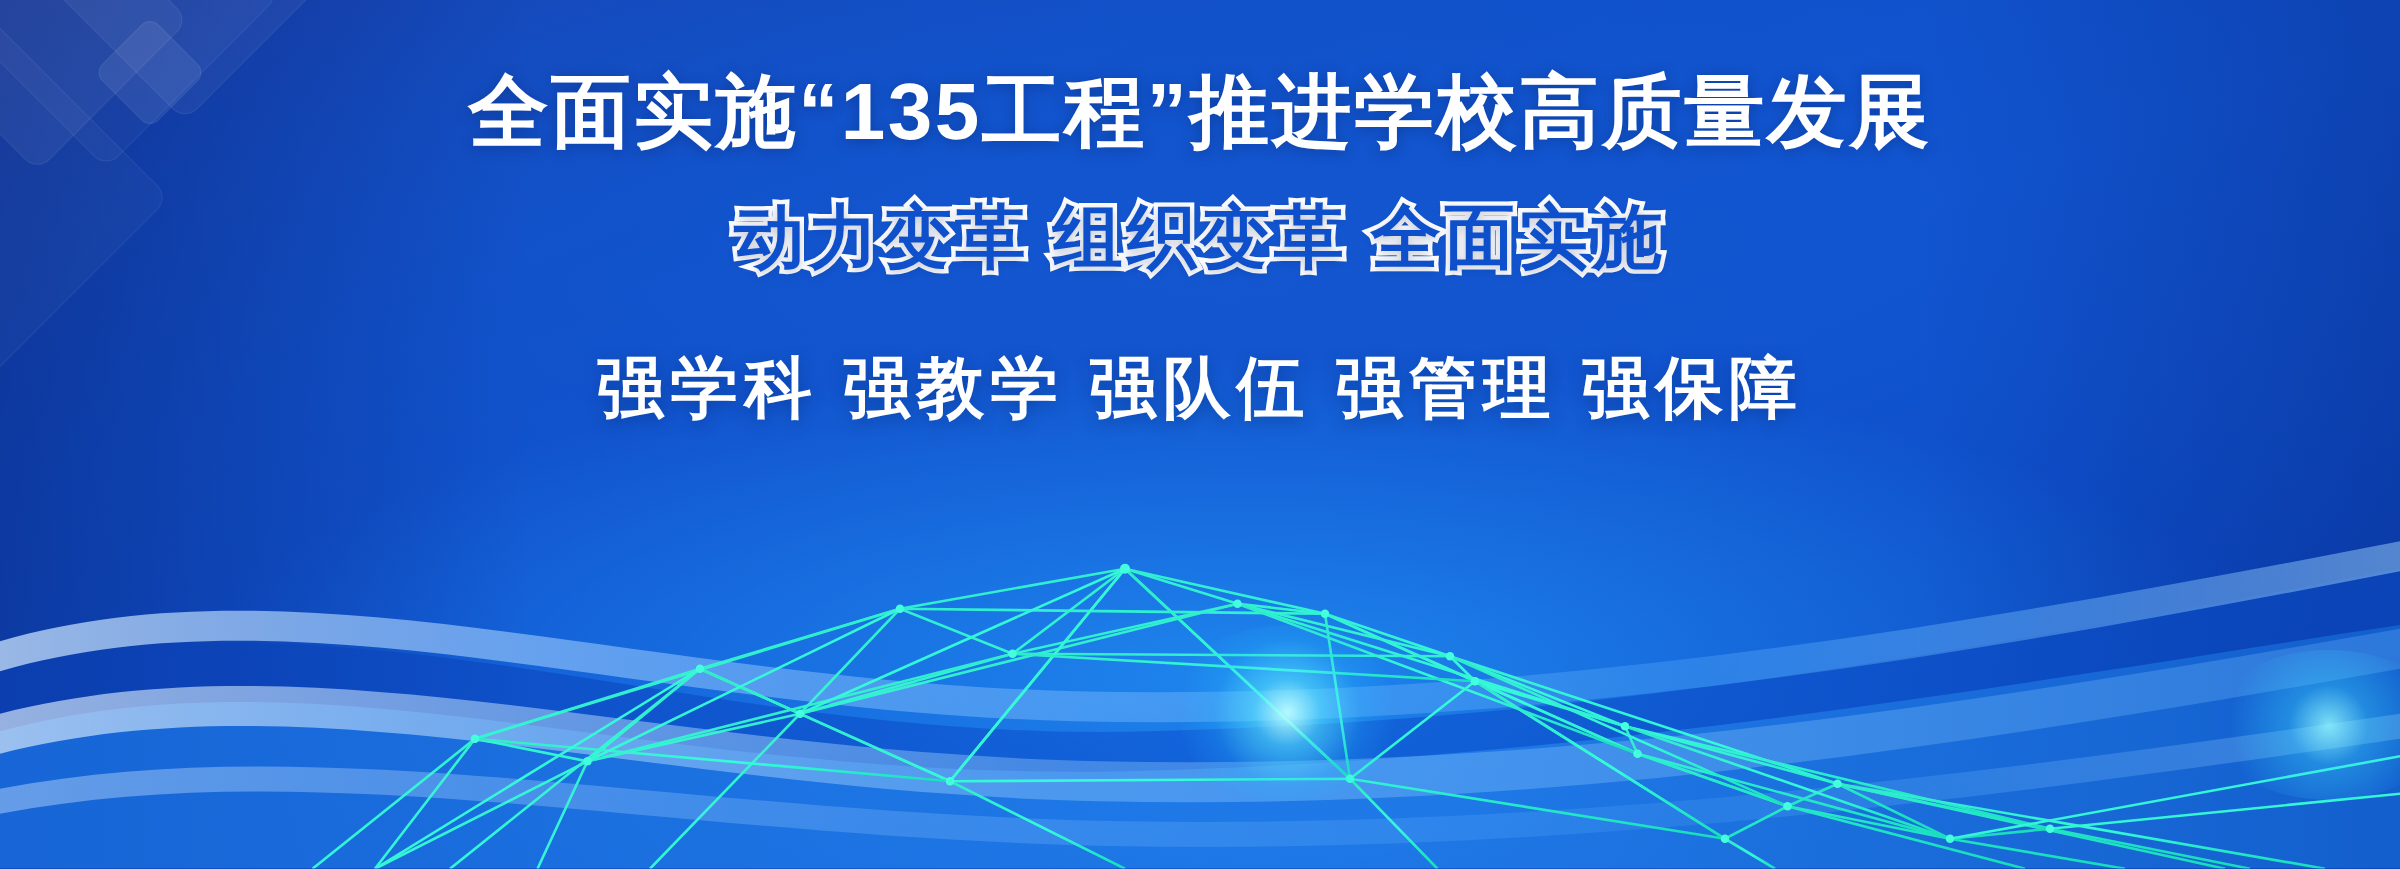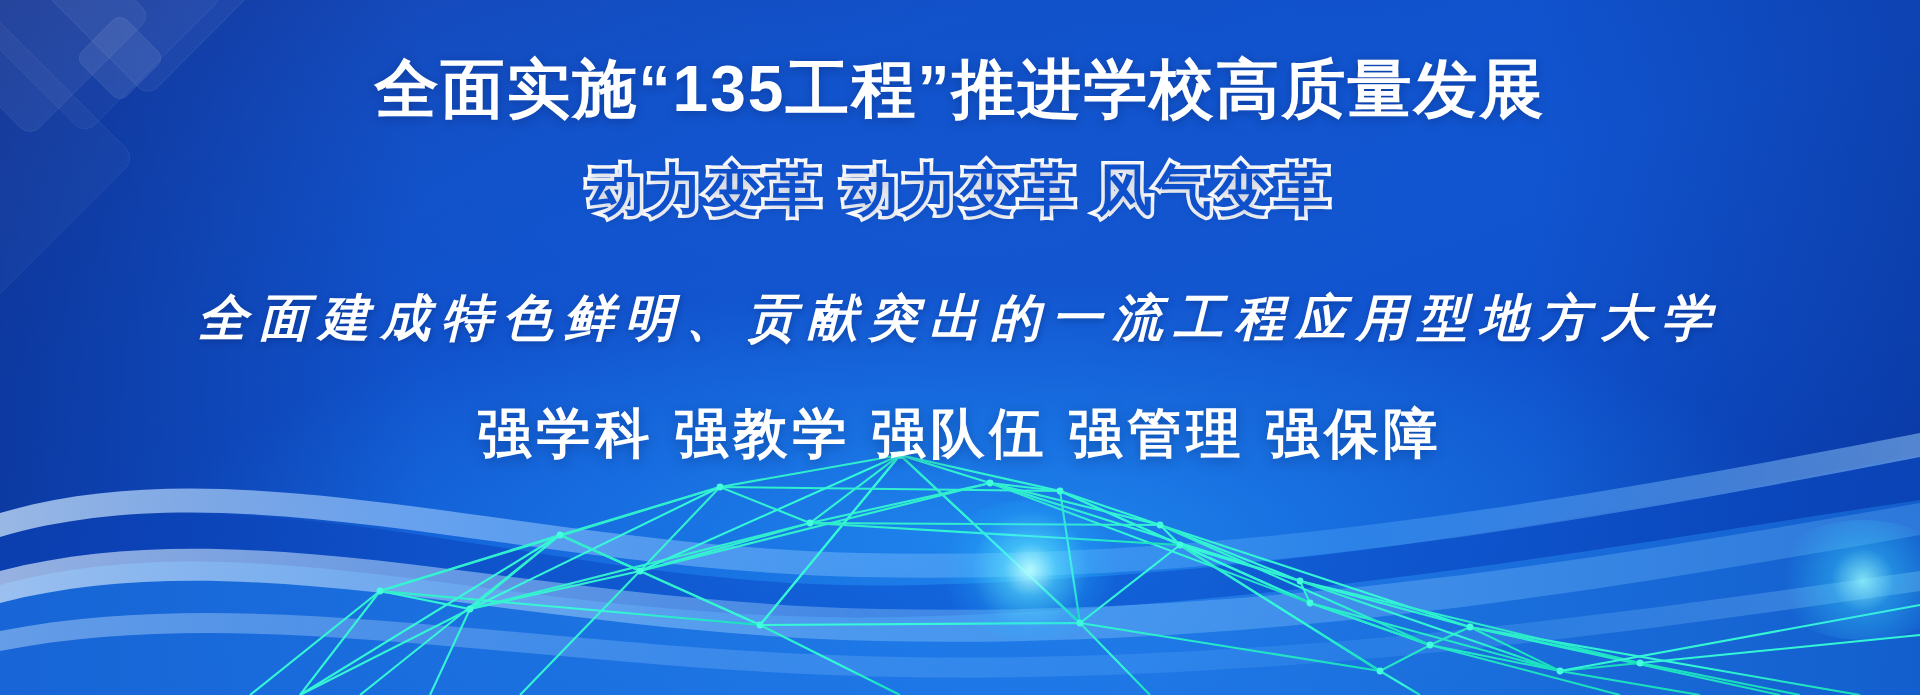--- a/index.html
+++ b/index.html
@@ -248,7 +248,7 @@
 
   <div class="text-wrap">
     <div class="line1">全面实施“135工程”推进学校高质量发展</div>
-    <div class="line2">动力变革  动力变革  风气变革</div>
+    <div class="line2">动力变革  组织变革  全面实施</div>
     <div class="line3">全面建成特色鲜明、贡献突出的一流工程应用型地方大学</div>
     <div class="line4">强学科  强教学  强队伍  强管理  强保障</div>
   </div>

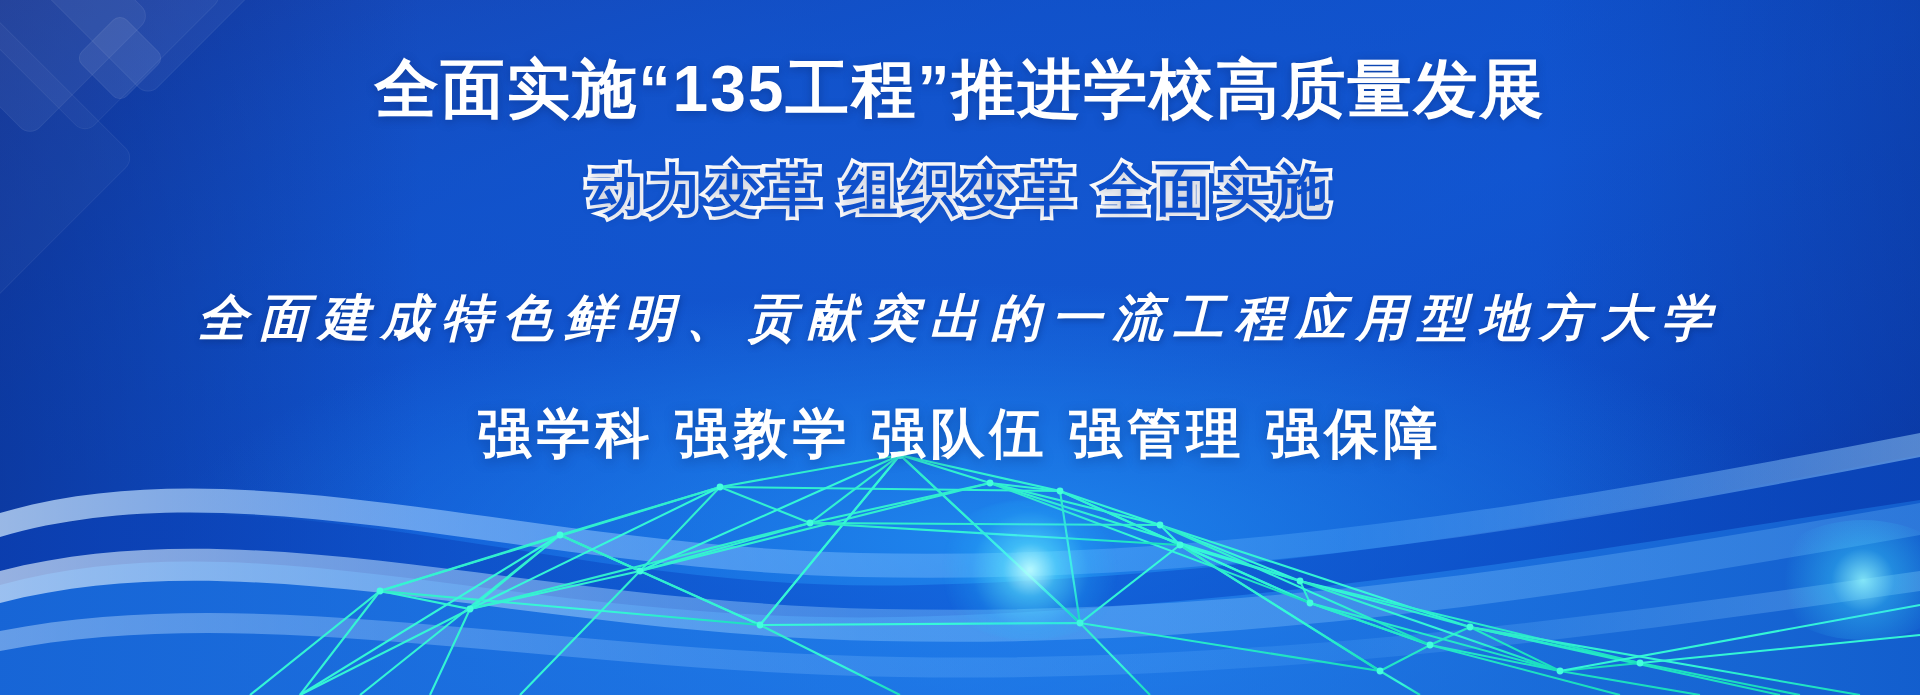--- a/index.html
+++ b/index.html
@@ -249,7 +249,6 @@
   <div class="text-wrap">
     <div class="line1">全面实施“135工程”推进学校高质量发展</div>
     <div class="line2">动力变革  组织变革  全面实施</div>
-    <div class="line3">全面建成特色鲜明、贡献突出的一流工程应用型地方大学</div>
     <div class="line4">强学科  强教学  强队伍  强管理  强保障</div>
   </div>
 

